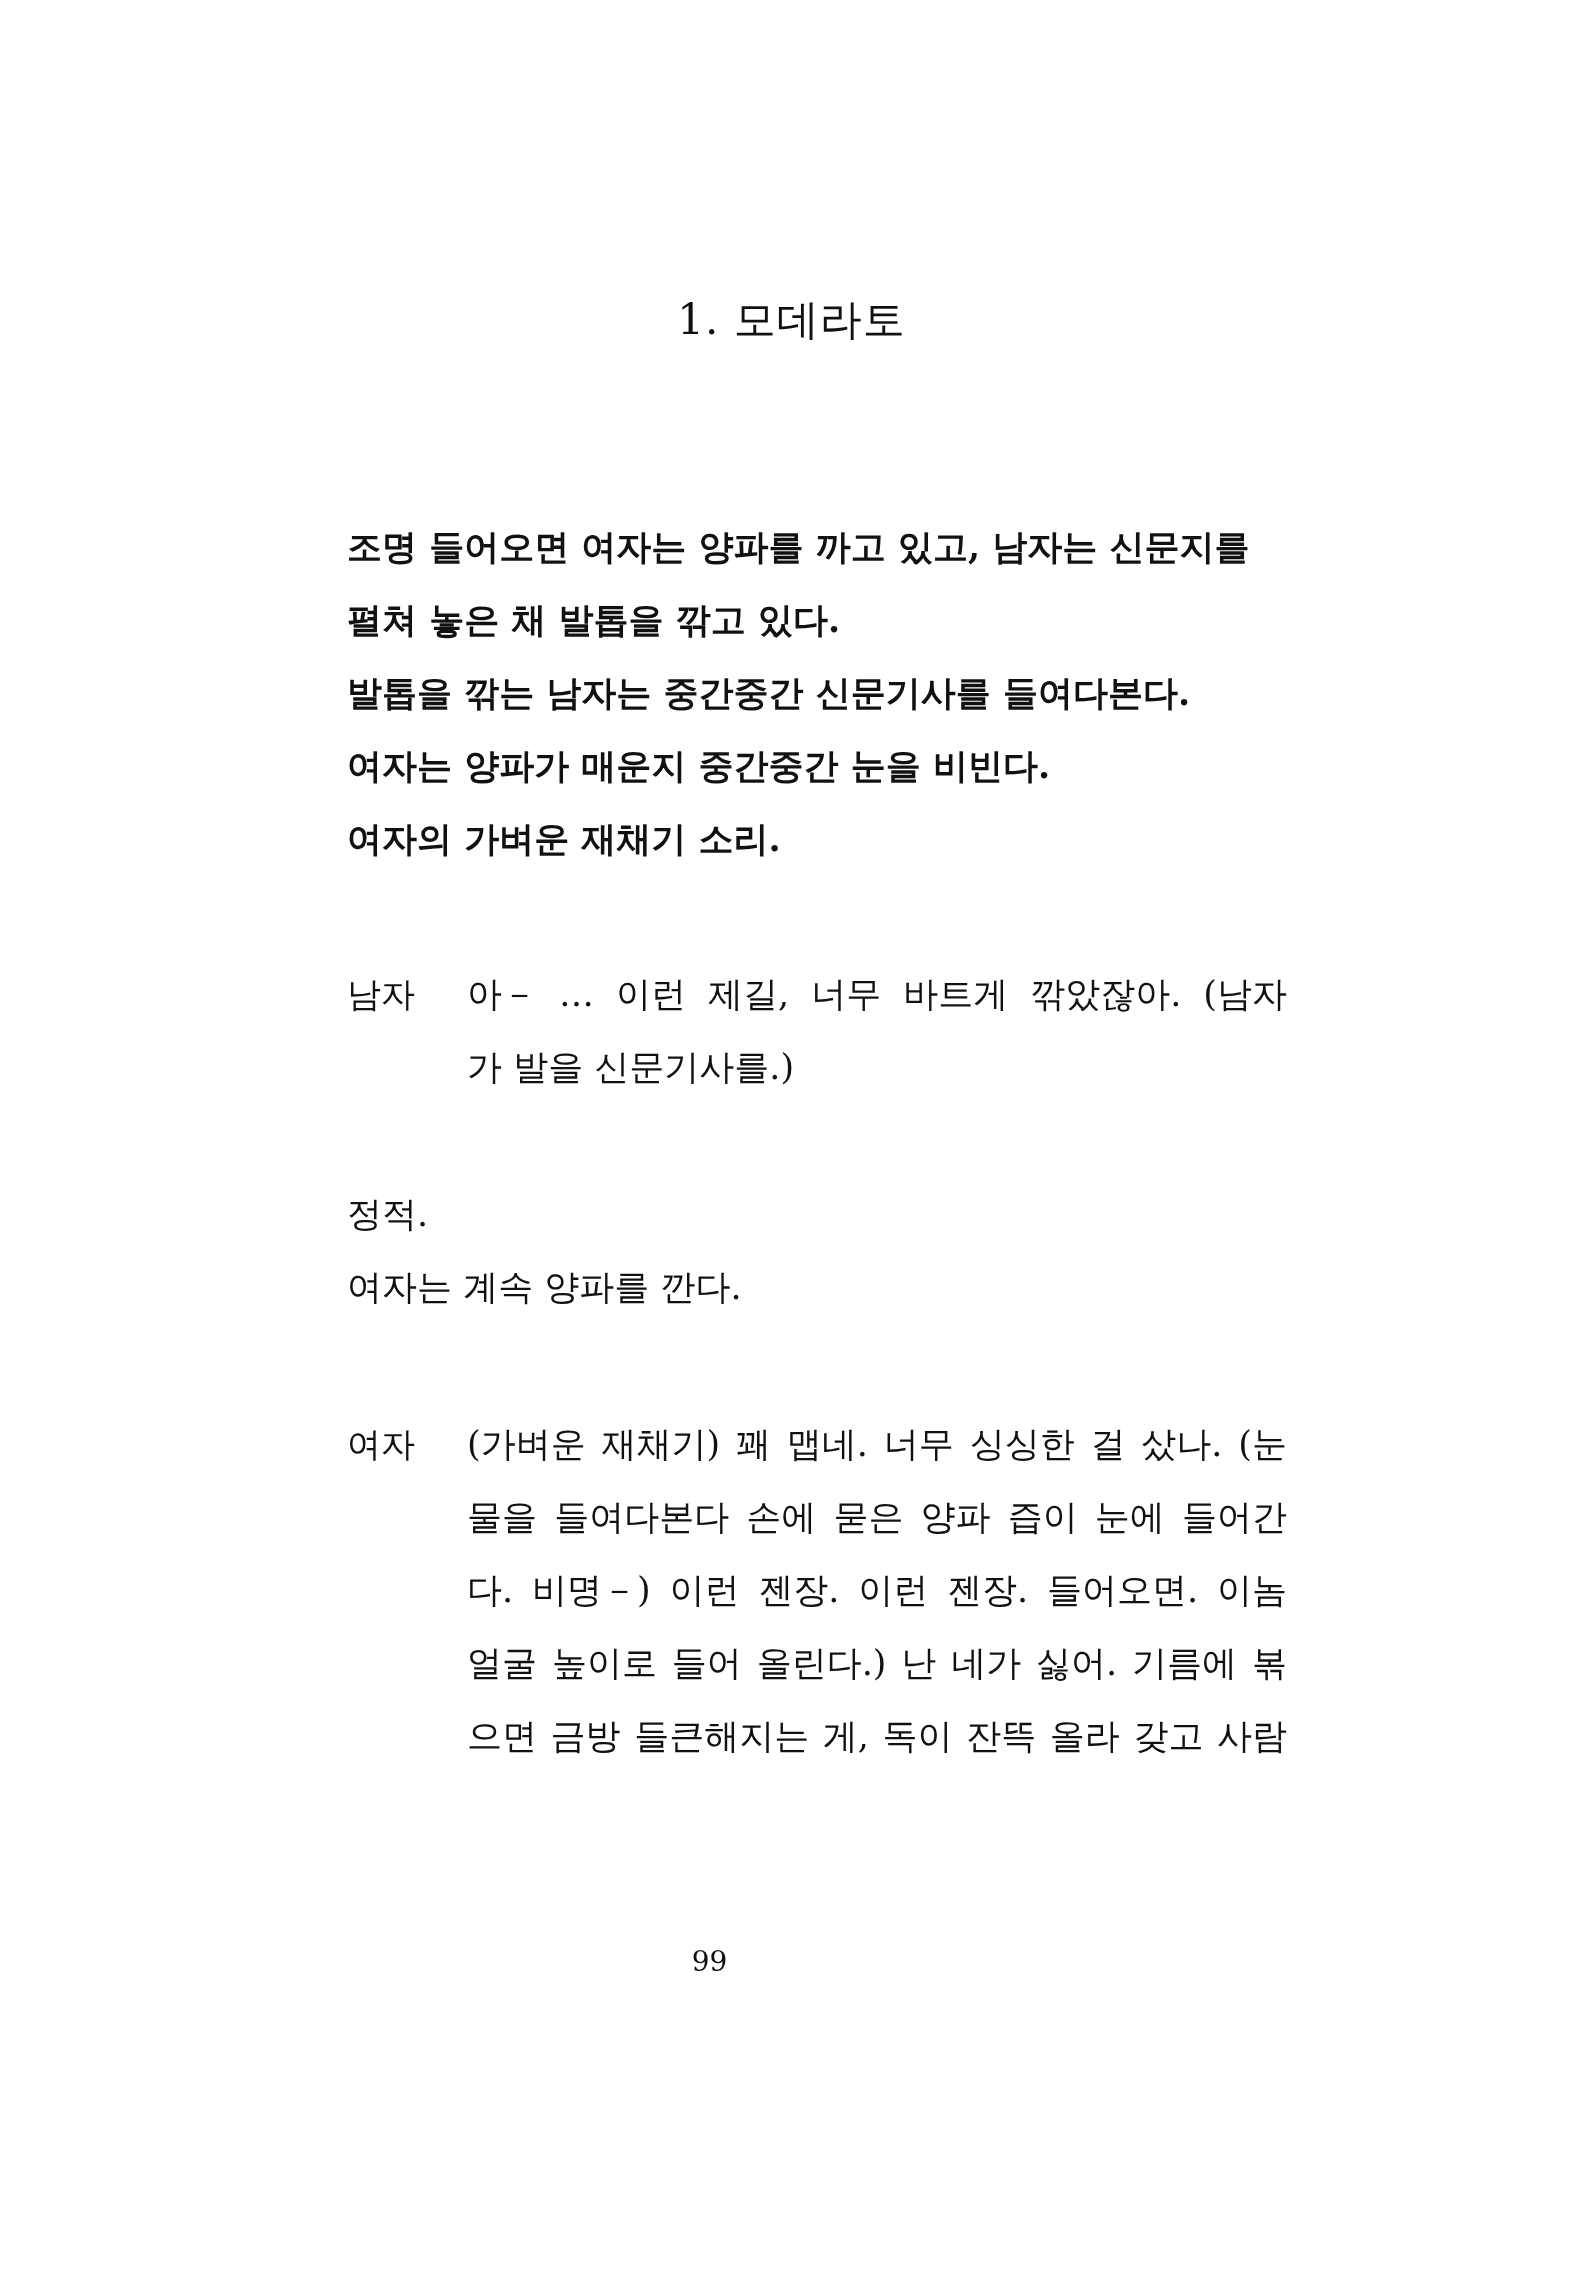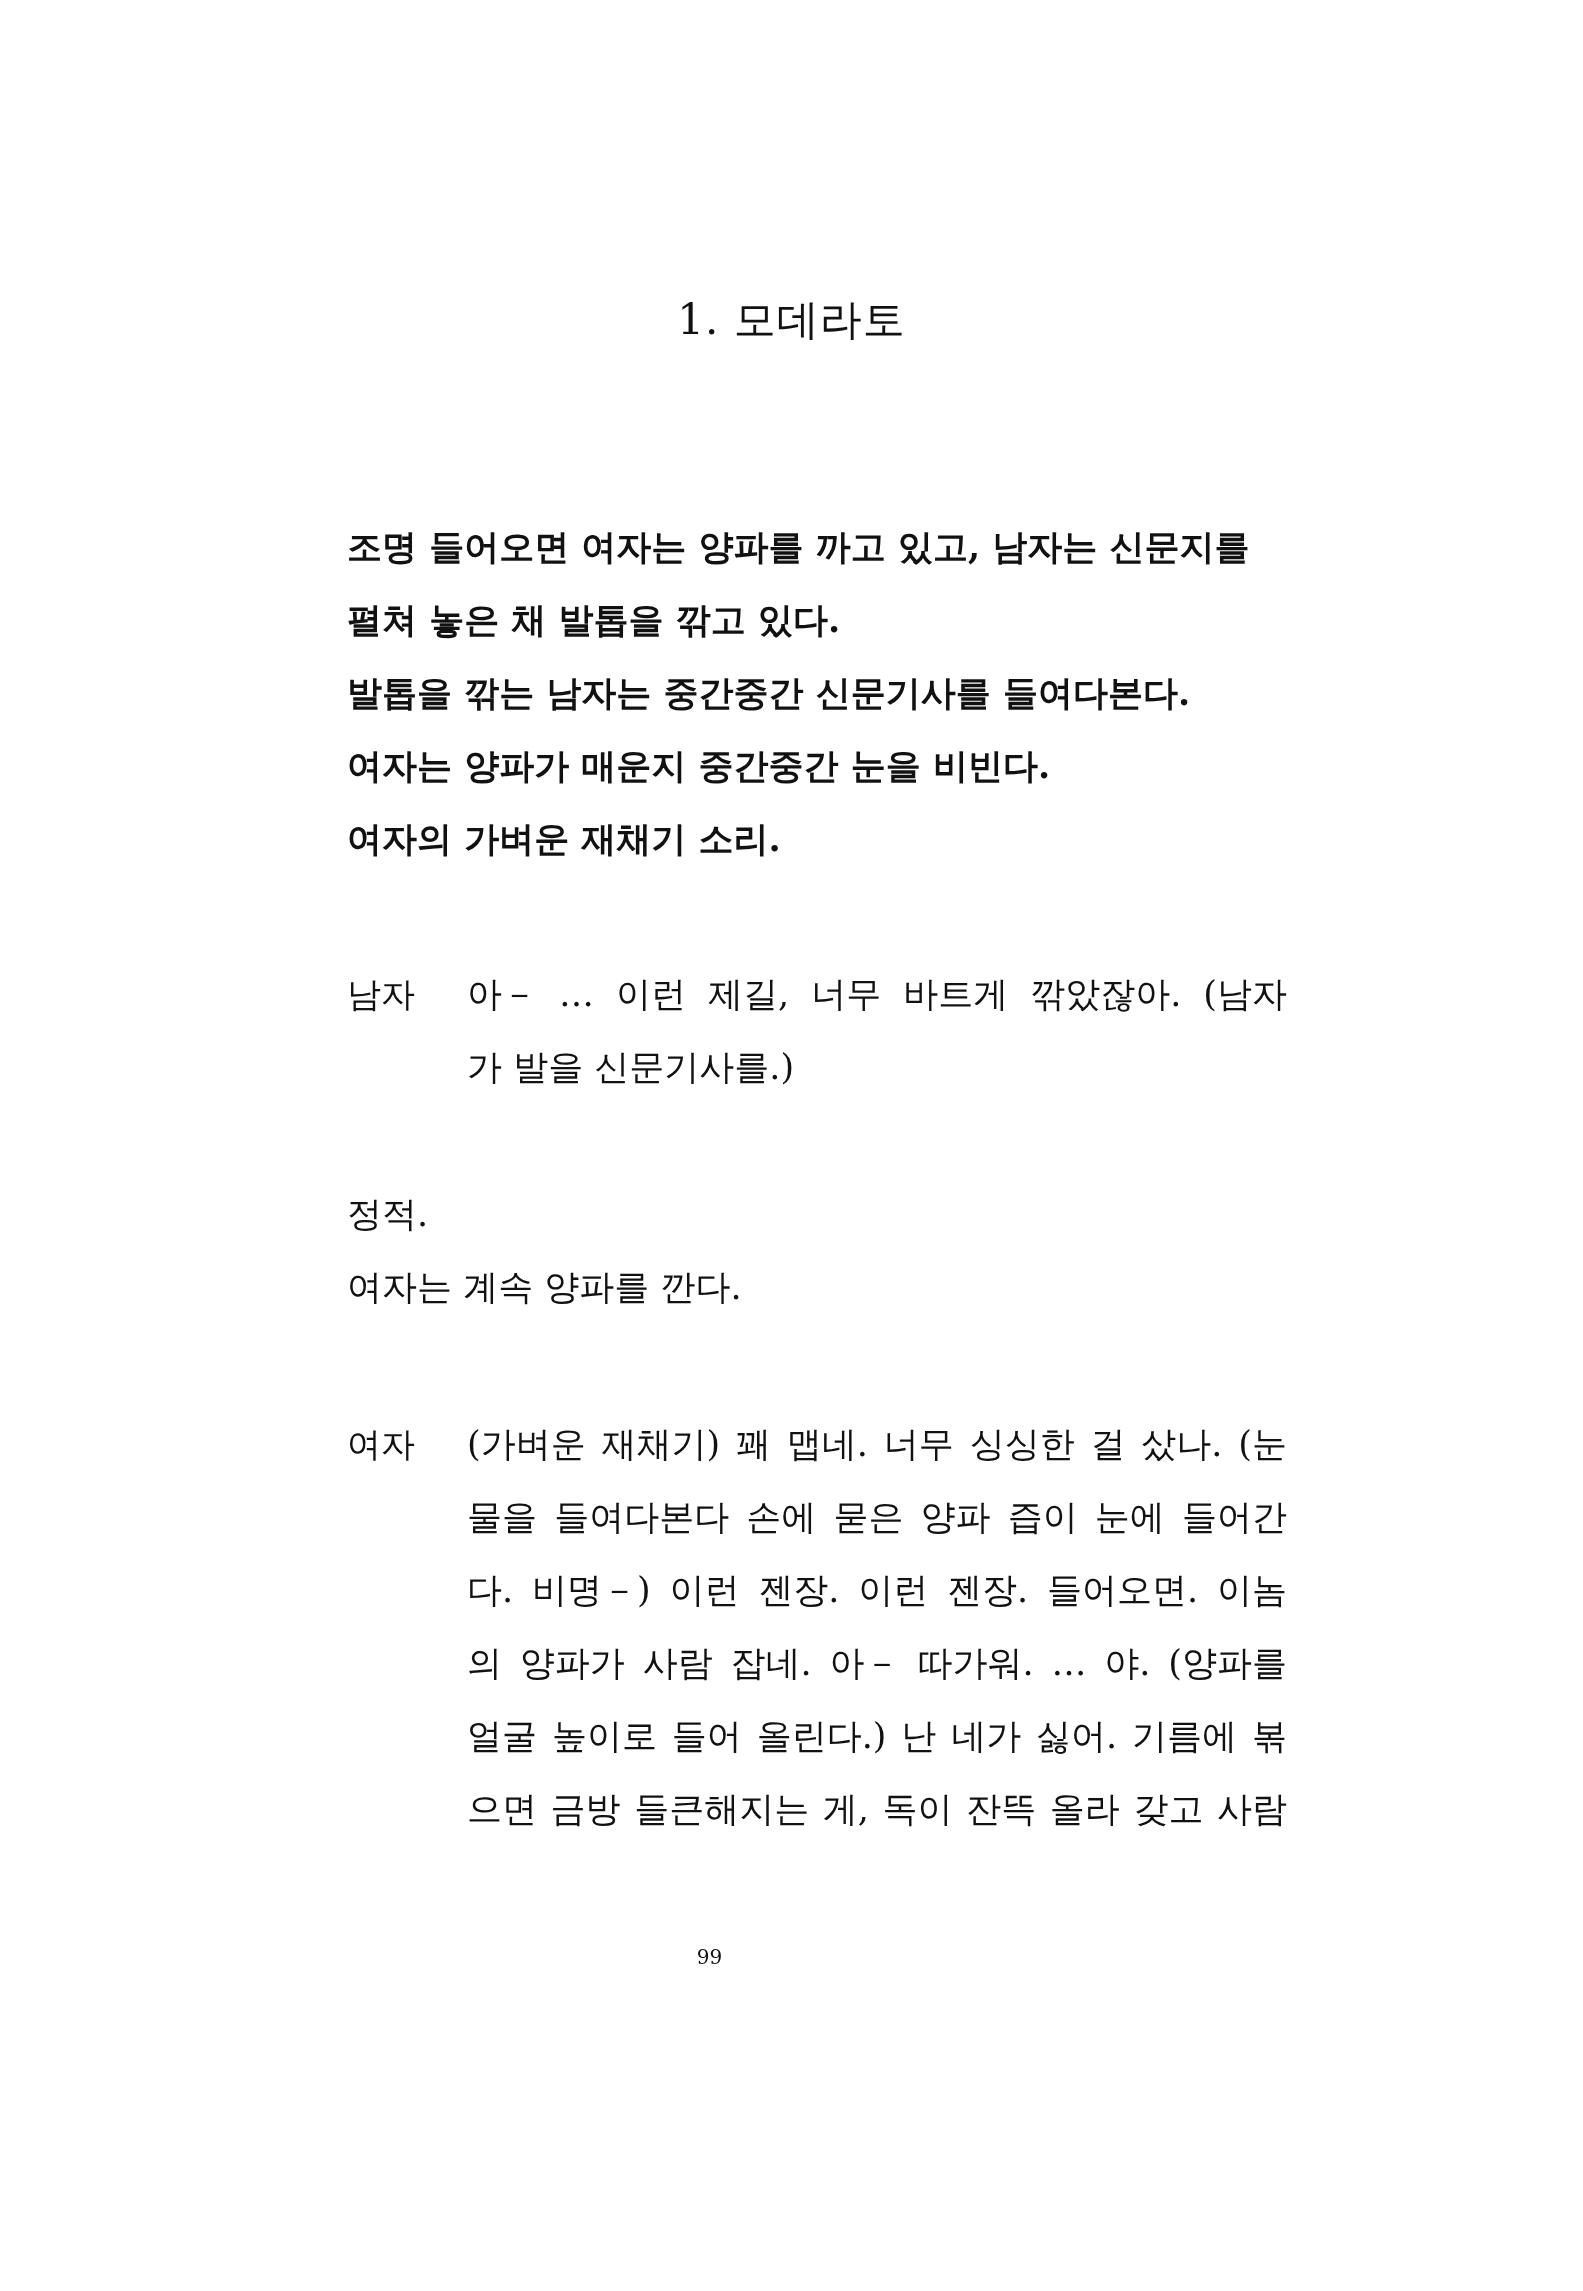--- a/index.html
+++ b/index.html
@@ -50,7 +50,6 @@
       <span class="line">(가벼운 재채기) 꽤 맵네. 너무 싱싱한 걸 샀나. (눈</span>
       <span class="line">물을 들여다본다 손에 묻은 양파 즙이 눈에 들어간</span>
       <span class="line">다. 비명－) 이런 젠장. 이런 젠장. 들어오면. 이놈</span>
-      <span class="line">의 양파가 사람 잡네. 아－ 따가워. … 야. (양파를</span>
       <span class="line">얼굴 높이로 들어 올린다.) 난 네가 싫어. 기름에 볶</span>
       <span class="line">으면 금방 들큰해지는 게, 독이 잔뜩 올라 갖고 사람</span>
     </div>

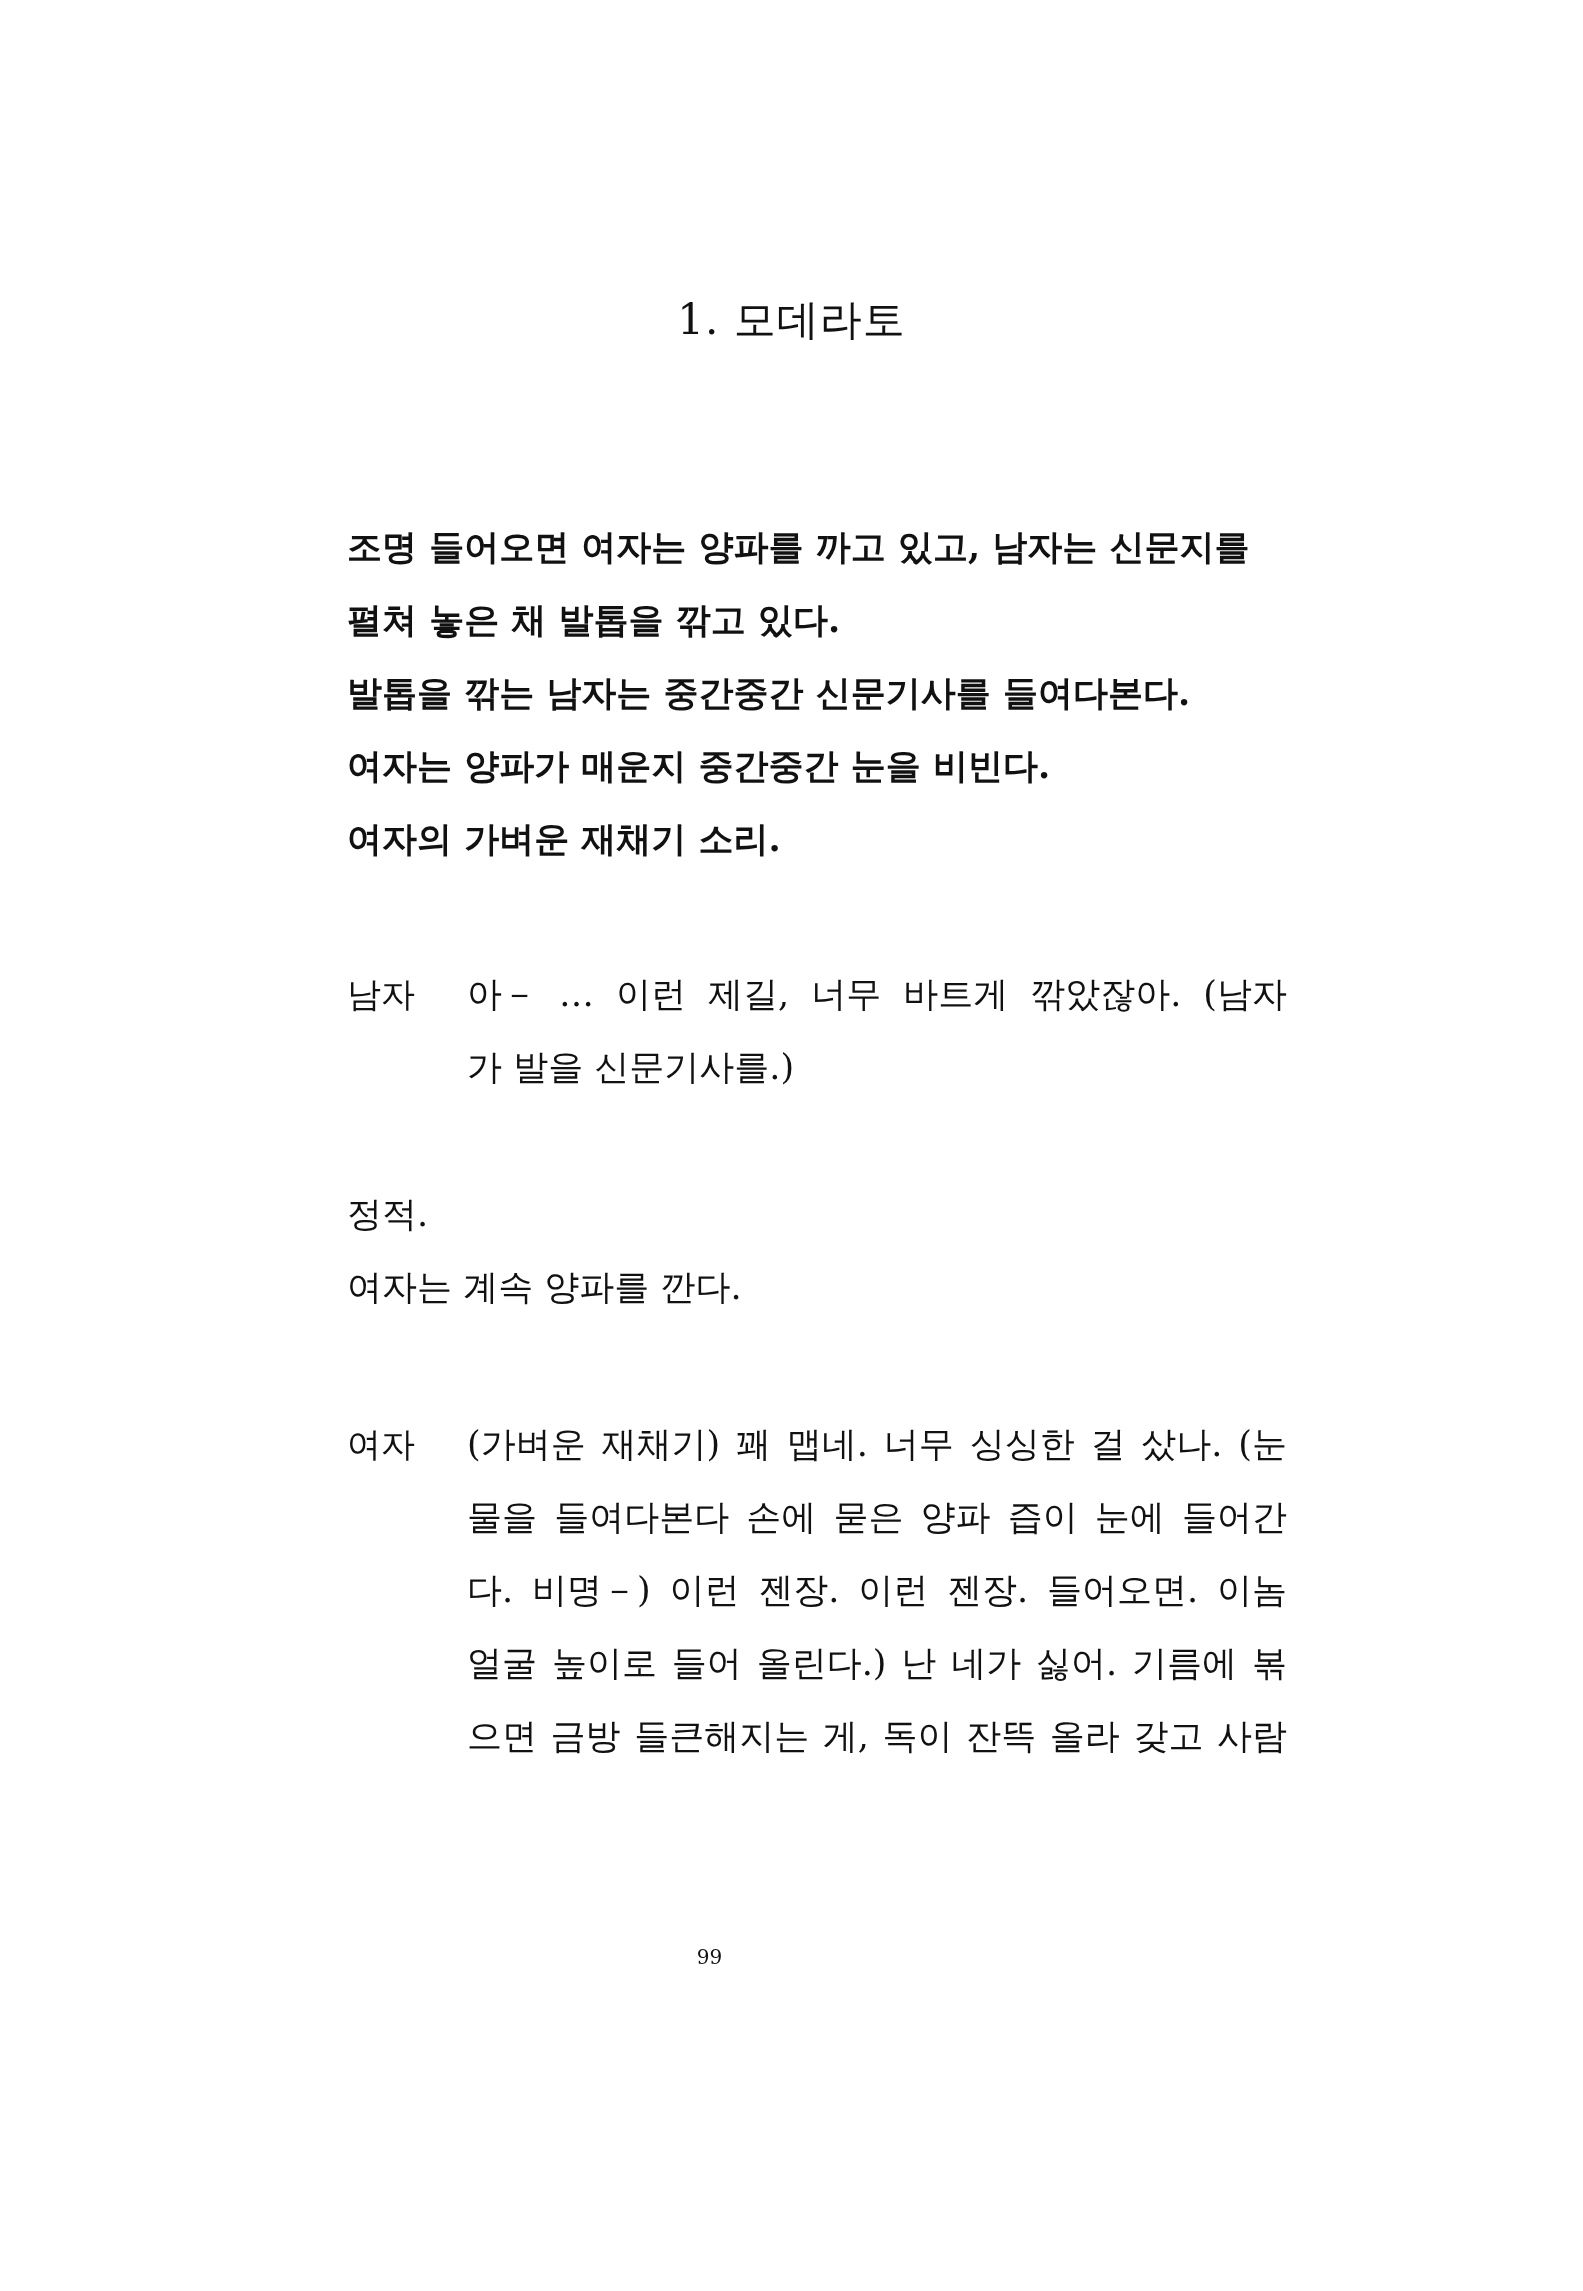--- a/index.html
+++ b/index.html
@@ -14,7 +14,7 @@
   .speech { position: absolute; left: 120px; top: 0; width: 820px; }
   .speech .line { text-align: justify; text-align-last: justify; }
   .speech .line.last { text-align-last: left; }
-  .pagenum { position: absolute; left: 0; width: 1419px; top: 1945px; text-align: center; font-size: 20px; }
+  .pagenum { position: absolute; left: 0; width: 1419px; top: 1945px; text-align: center; font-size: 28px; }
 </style>
 </head>
 <body>

